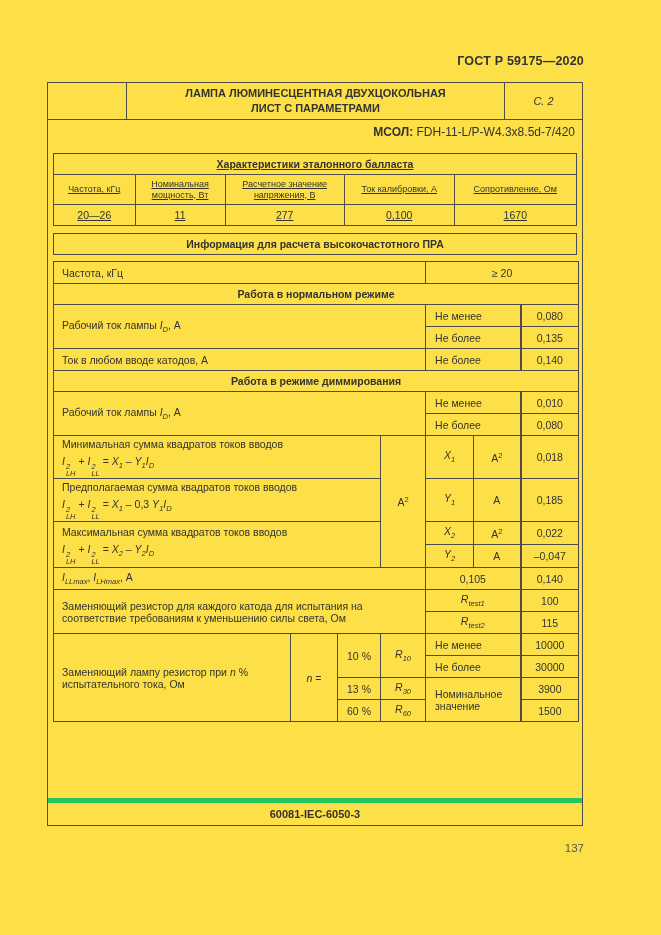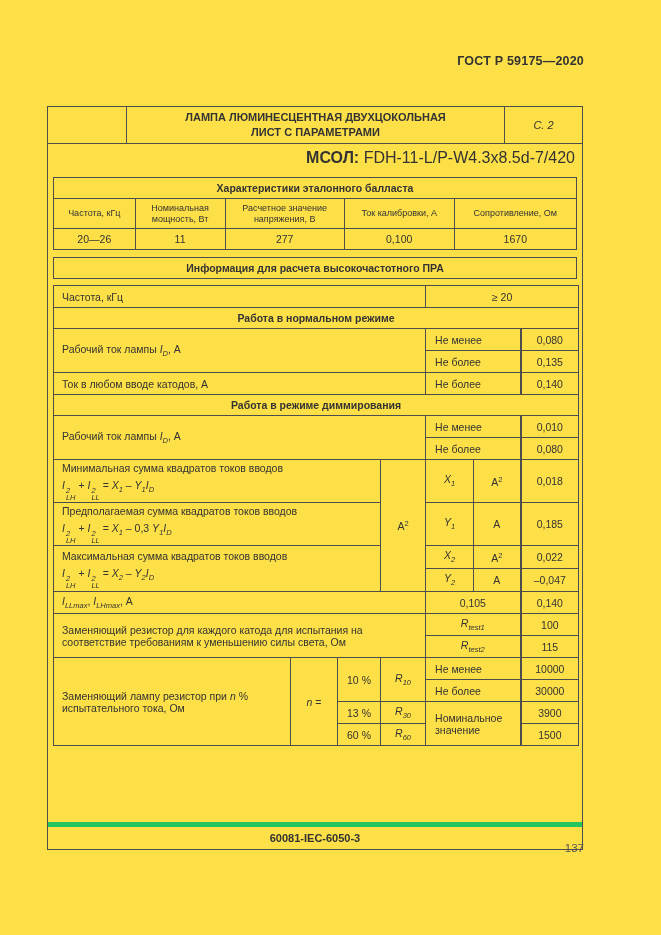--- a/index.html
+++ b/index.html
@@ -6,7 +6,7 @@
   .page{position:relative;width:661px;height:935px;background:#fde047;
         font-family:"Liberation Sans","DejaVu Sans",sans-serif;color:#333;overflow:hidden;}
   .gost-header{position:absolute;top:54px;right:77px;font-weight:bold;font-size:12.5px;letter-spacing:.2px;}
-  .sheet{position:absolute;left:47px;top:106px;width:536px;height:744px;border:1px solid #4d4d4d;
+  .sheet{position:absolute;left:47px;top:82px;width:536px;height:744px;border:1px solid #4d4d4d;
          box-sizing:border-box;}
   .sheet-header{display:flex;border-bottom:1px solid #4d4d4d;height:37px;box-sizing:border-box;}
   .hd-left{width:79px;border-right:1px solid #4d4d4d;box-sizing:border-box;}

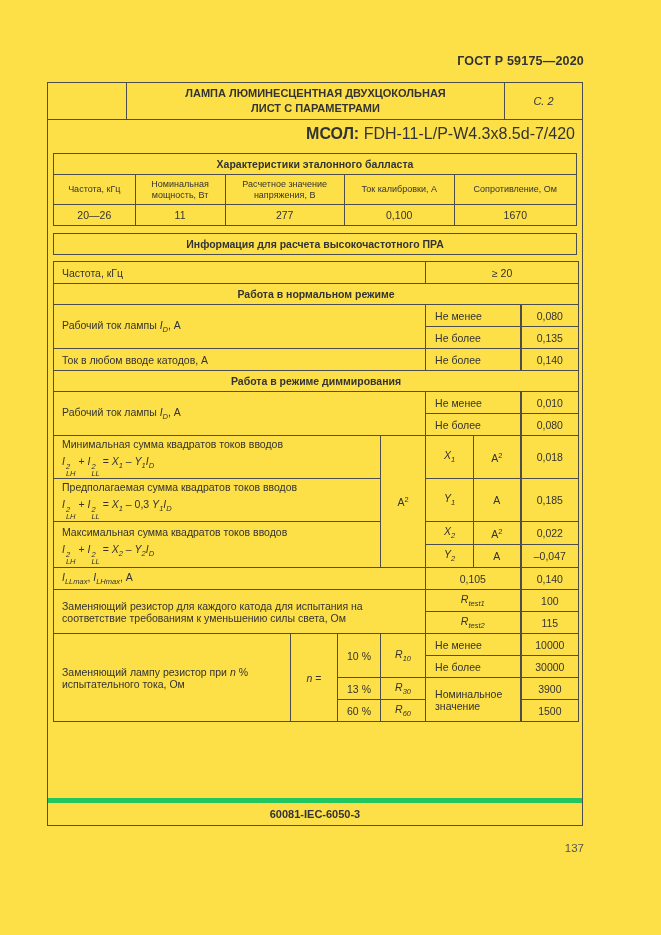--- a/index.html
+++ b/index.html
@@ -13,7 +13,7 @@
   .hd-title{flex:1;border-right:1px solid #4d4d4d;text-align:center;font-weight:bold;font-size:11px;
             line-height:15px;display:flex;flex-direction:column;justify-content:center;box-sizing:border-box;}
   .hd-page{width:77px;display:flex;align-items:center;justify-content:center;font-size:11px;box-sizing:border-box;font-style:italic;}
-  .mcol{height:20px;text-align:right;font-size:16px;padding:5px 7px 0 0;}
+  .mcol{height:20px;text-align:right;font-size:12px;padding:5px 7px 0 0;}
   .mcol b{font-weight:bold;}
   .content{padding:8px 5px 0 5px;}
   table{border-collapse:collapse;width:100%;table-layout:fixed;font-size:10.5px;color:#333;}

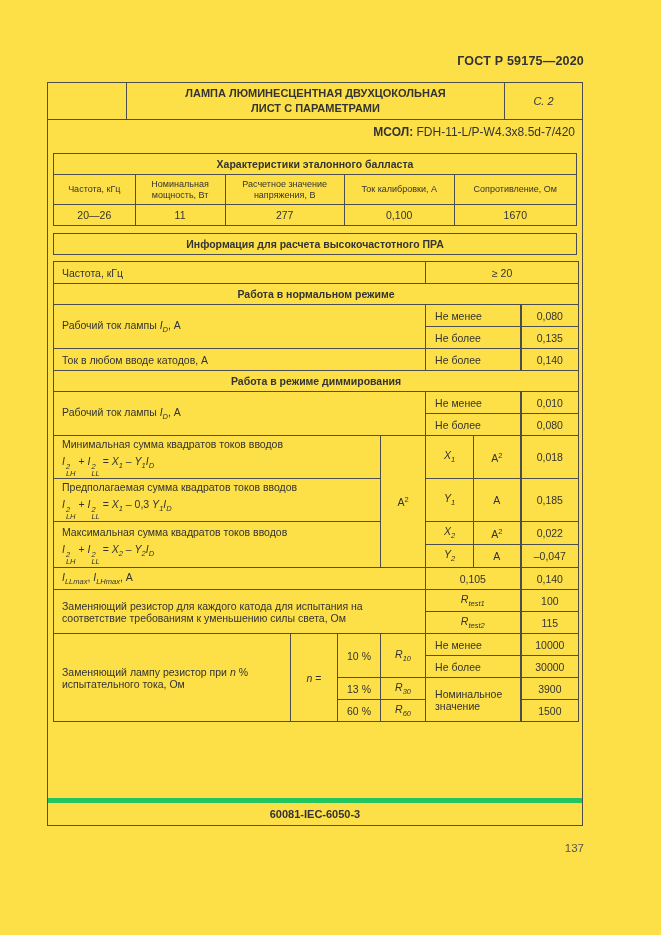--- a/index.html
+++ b/index.html
@@ -19,7 +19,7 @@
   table{border-collapse:collapse;width:100%;table-layout:fixed;font-size:10.5px;color:#333;}
   td,th{border:1px solid #4d4d4d;padding:1px 6px;overflow:hidden;vertical-align:middle;box-sizing:border-box;}
   th{font-weight:bold;text-align:center;font-size:10.5px;}
-  .t-ballast{margin-bottom:7px;}
+  .t-ballast{margin-bottom:7px;text-decoration:underline;}
   .t-band{margin-bottom:6px;}
   .t-band td{height:21px;text-align:center;font-weight:bold;}
   .colhead td{font-size:9px;line-height:11px;text-align:center;height:30px;padding:2px 3px;}

